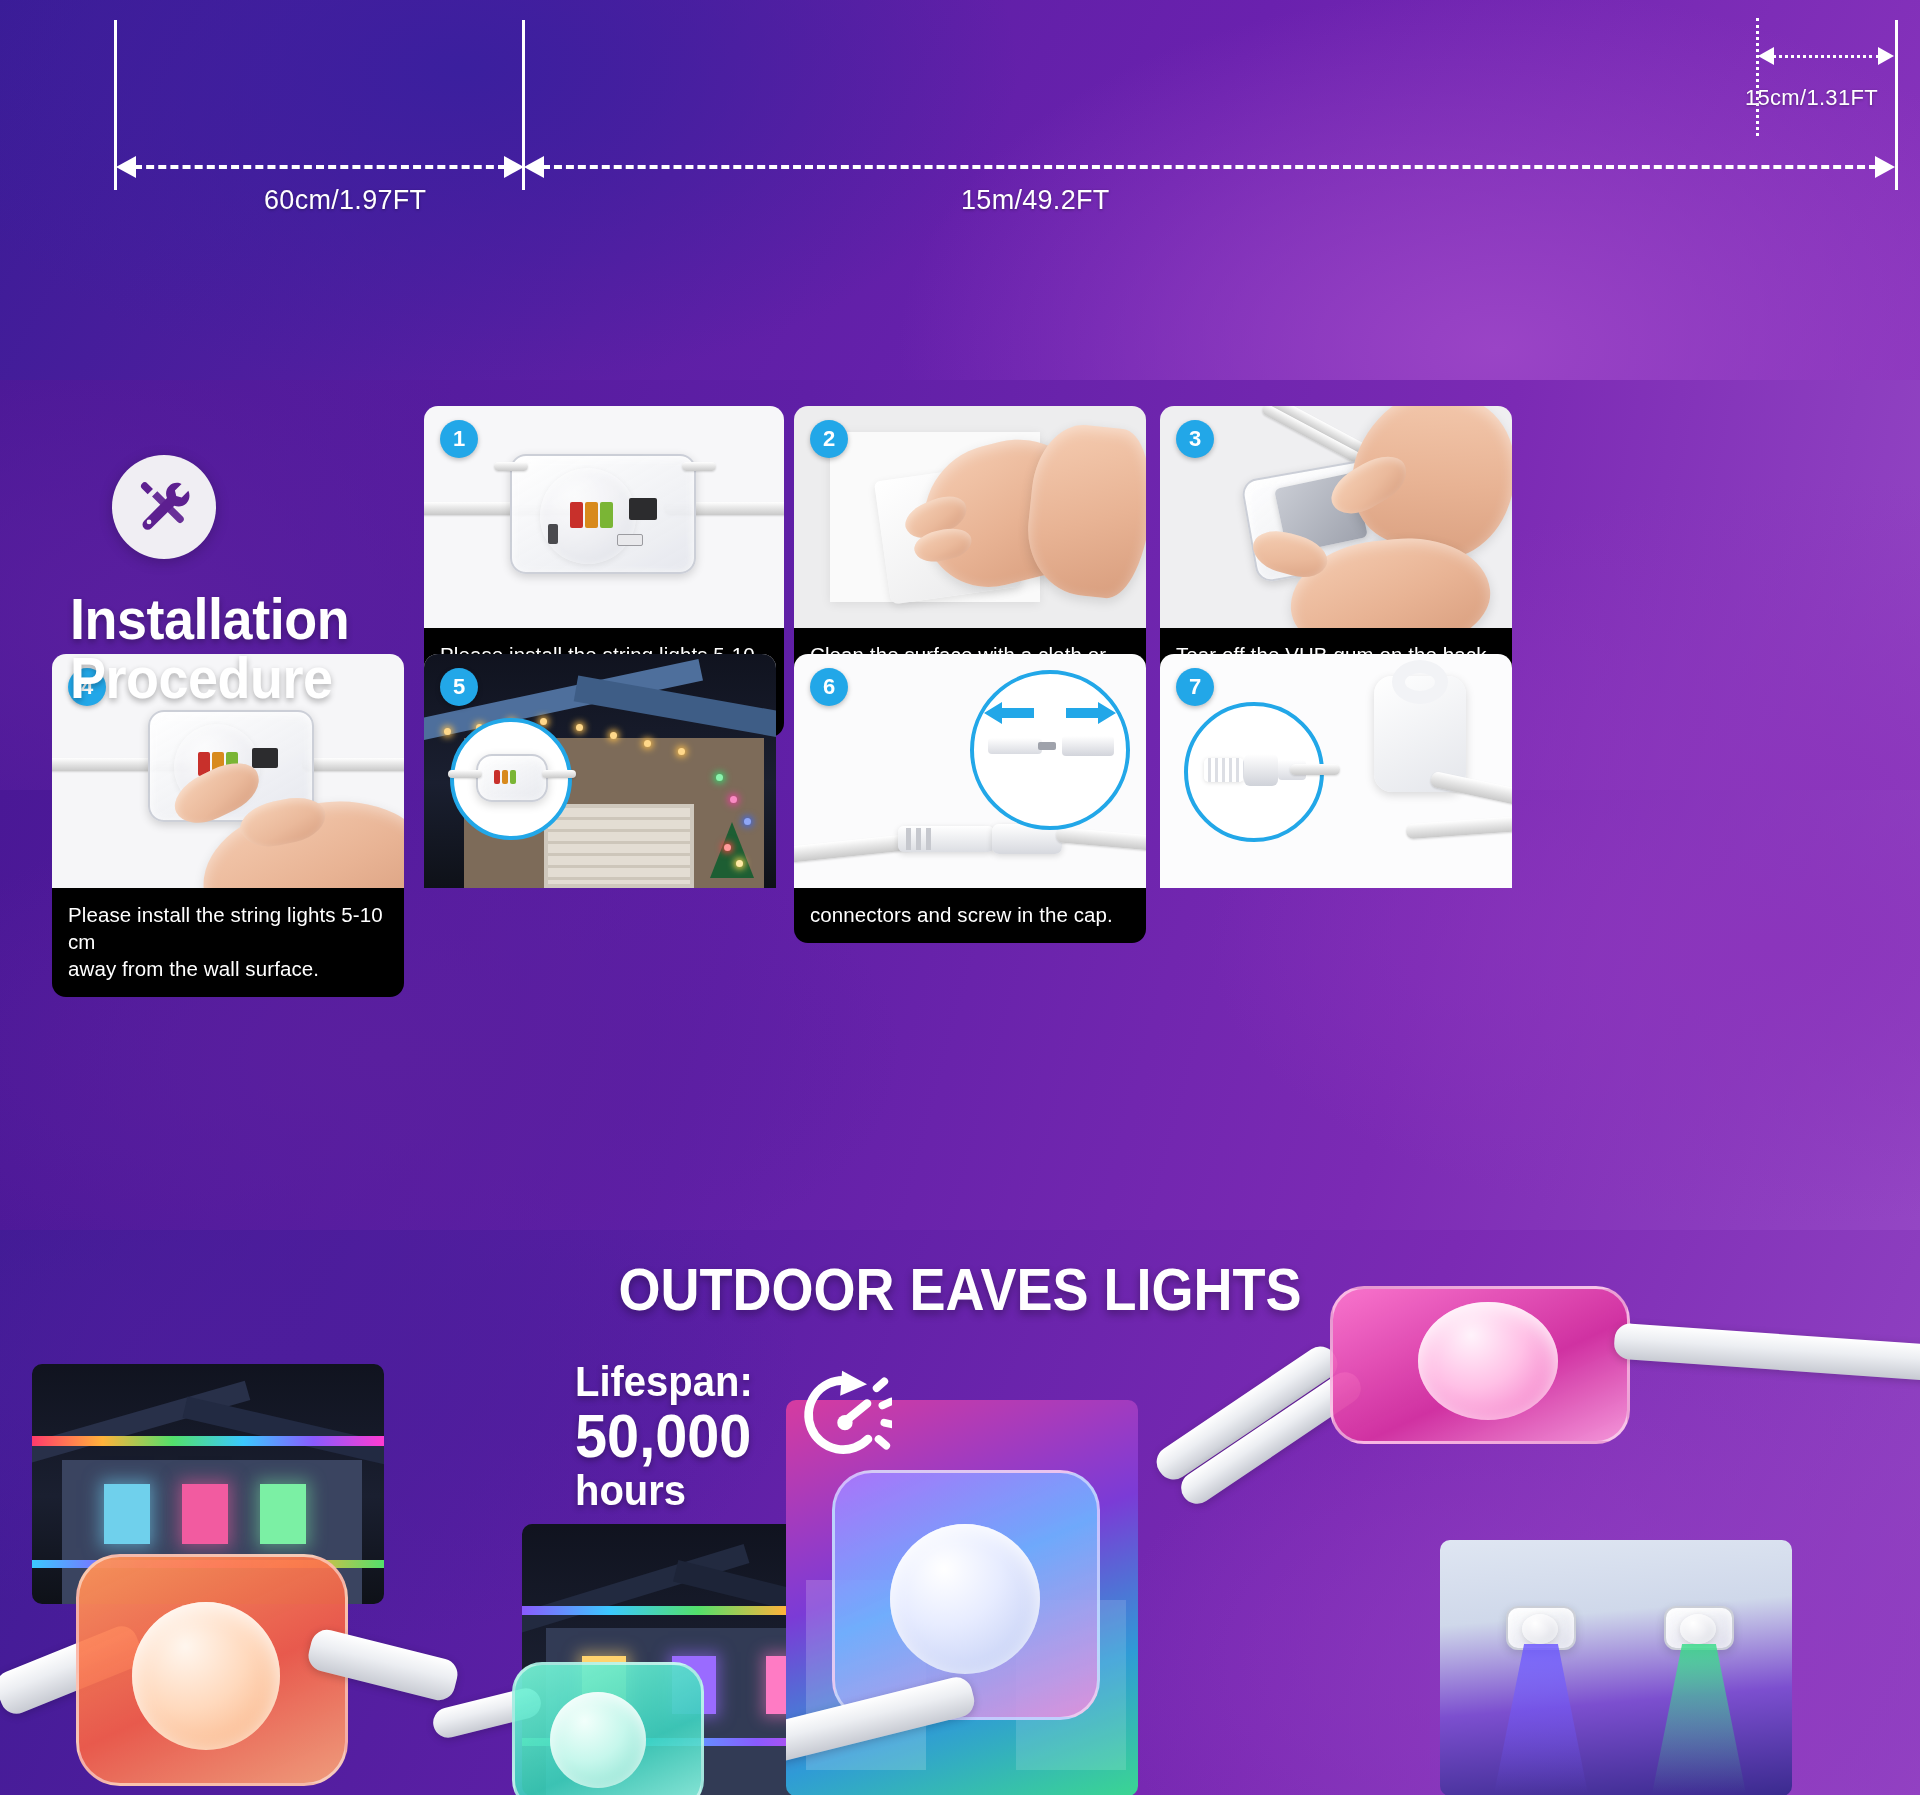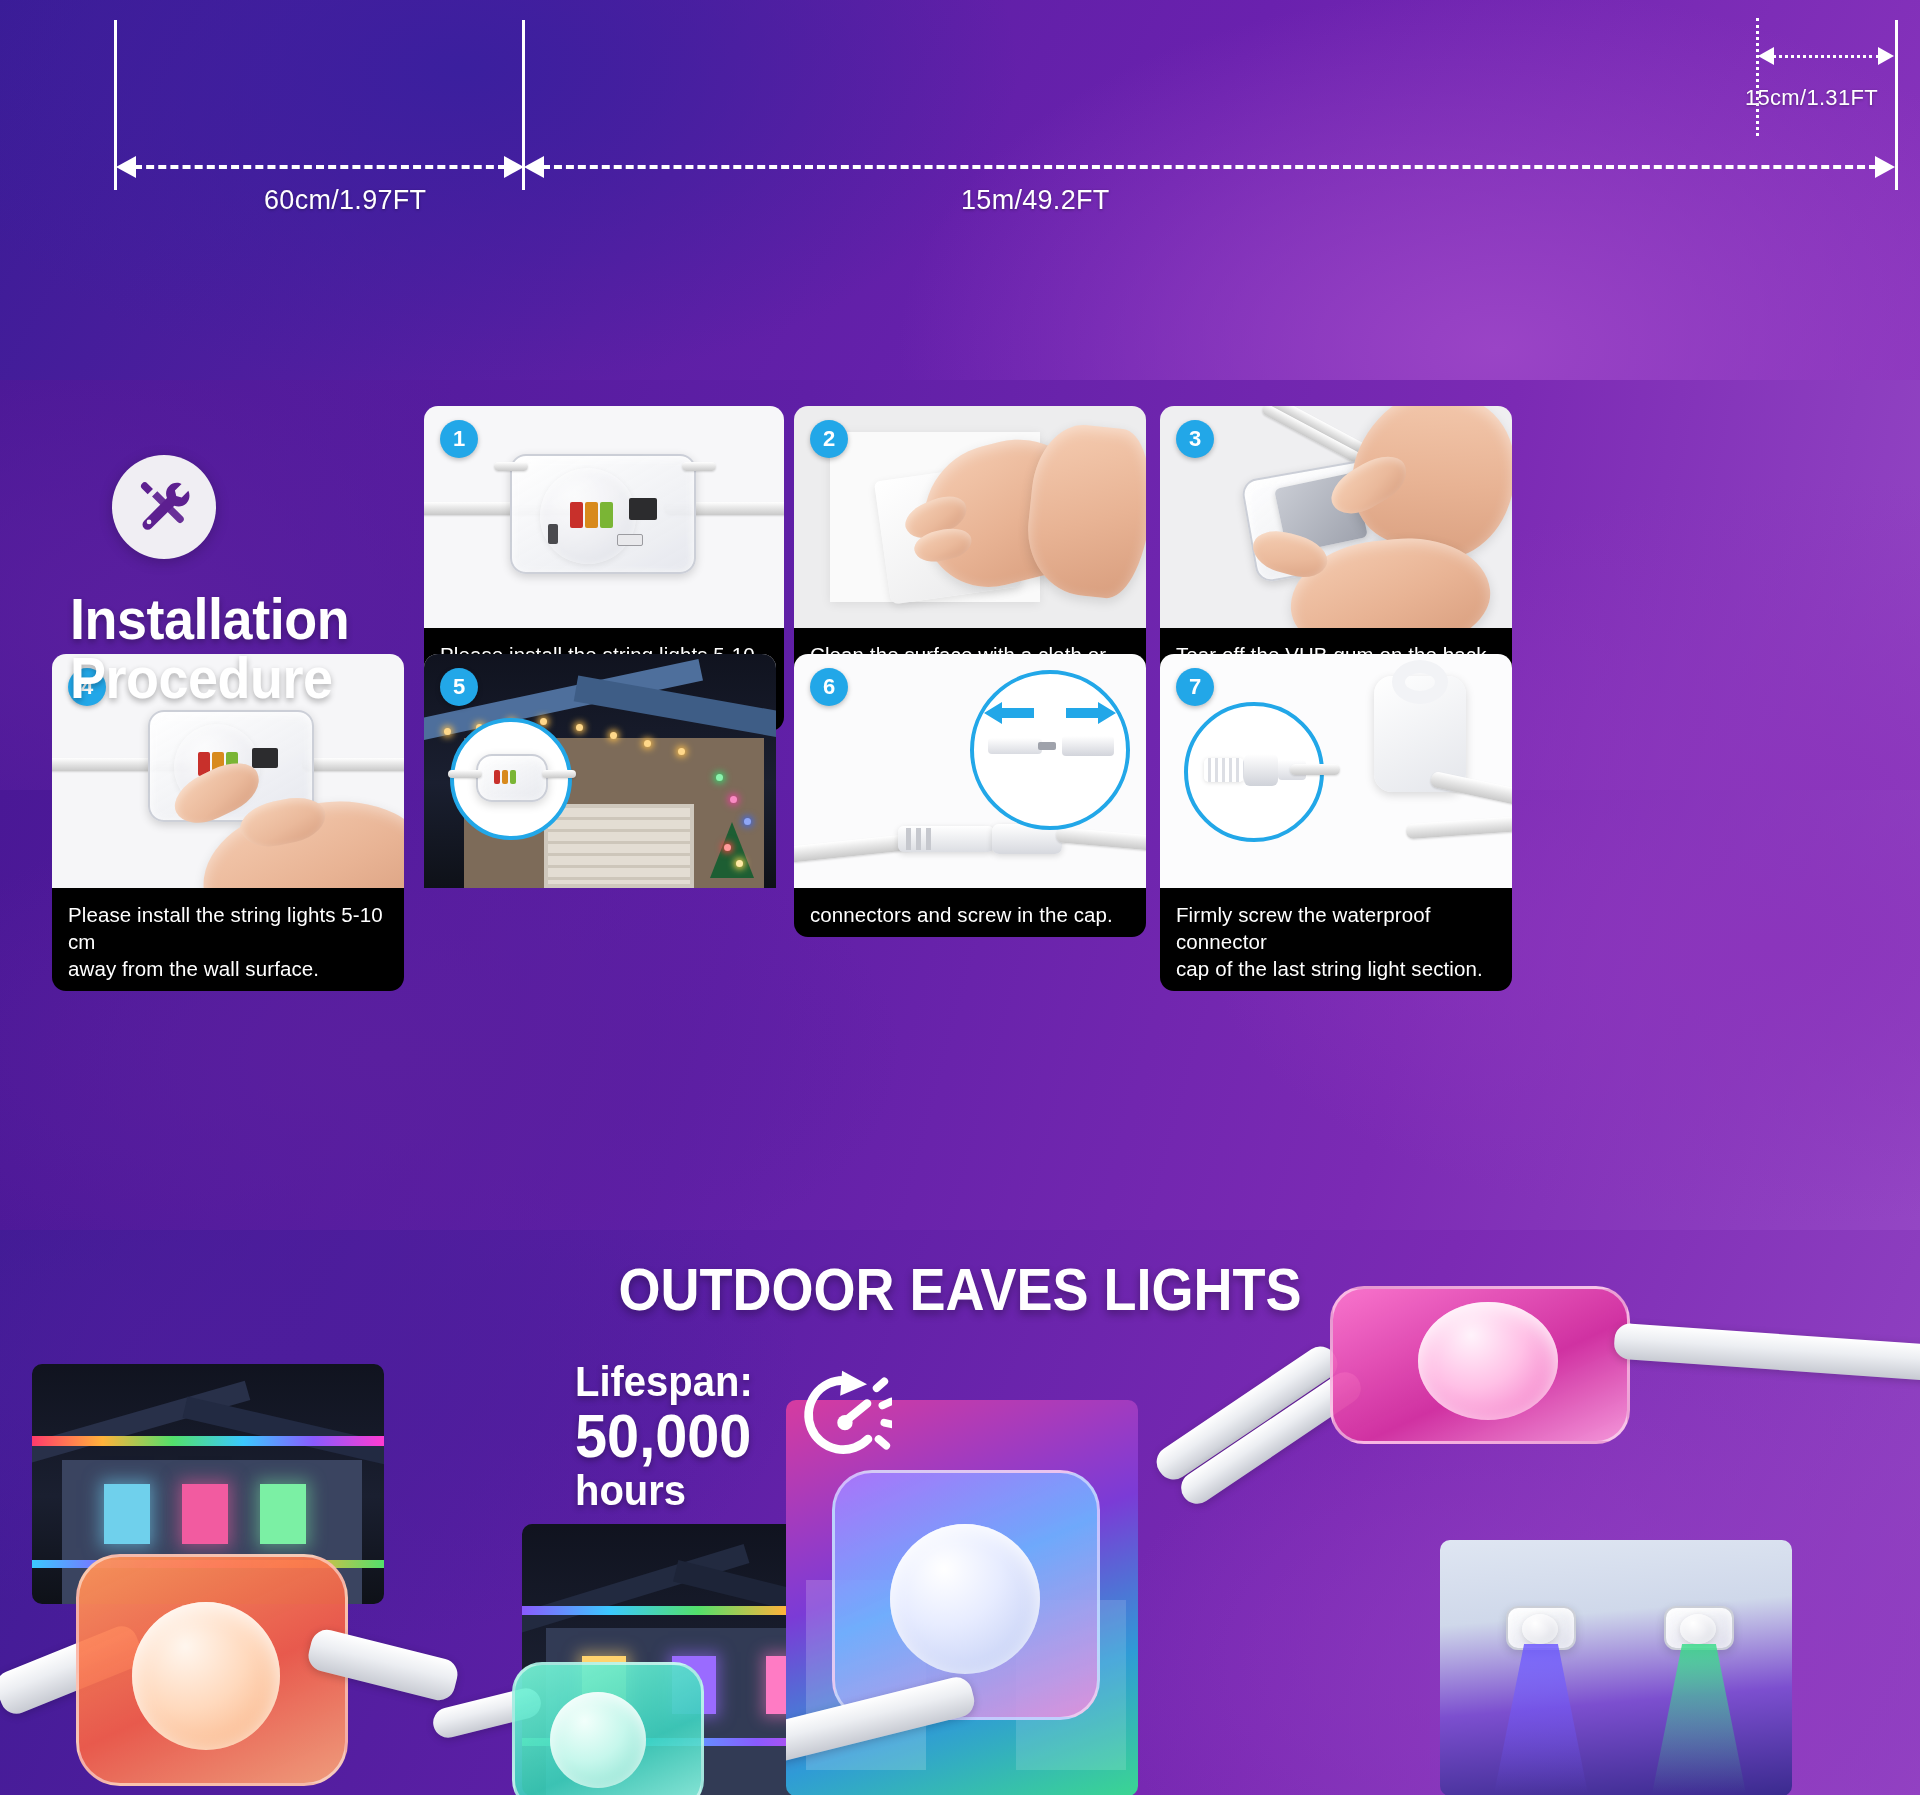--- a/index.html
+++ b/index.html
@@ -84,7 +84,7 @@
   }
   .step-caption{
     background:#000; color:#fff; font-size:20.5px; line-height:1.32;
-    padding:13px 16px 9px 16px; border-radius:0 0 14px 14px;
+    padding:13px 16px 15px 16px; border-radius:0 0 14px 14px;
     letter-spacing:.1px;
   }
 

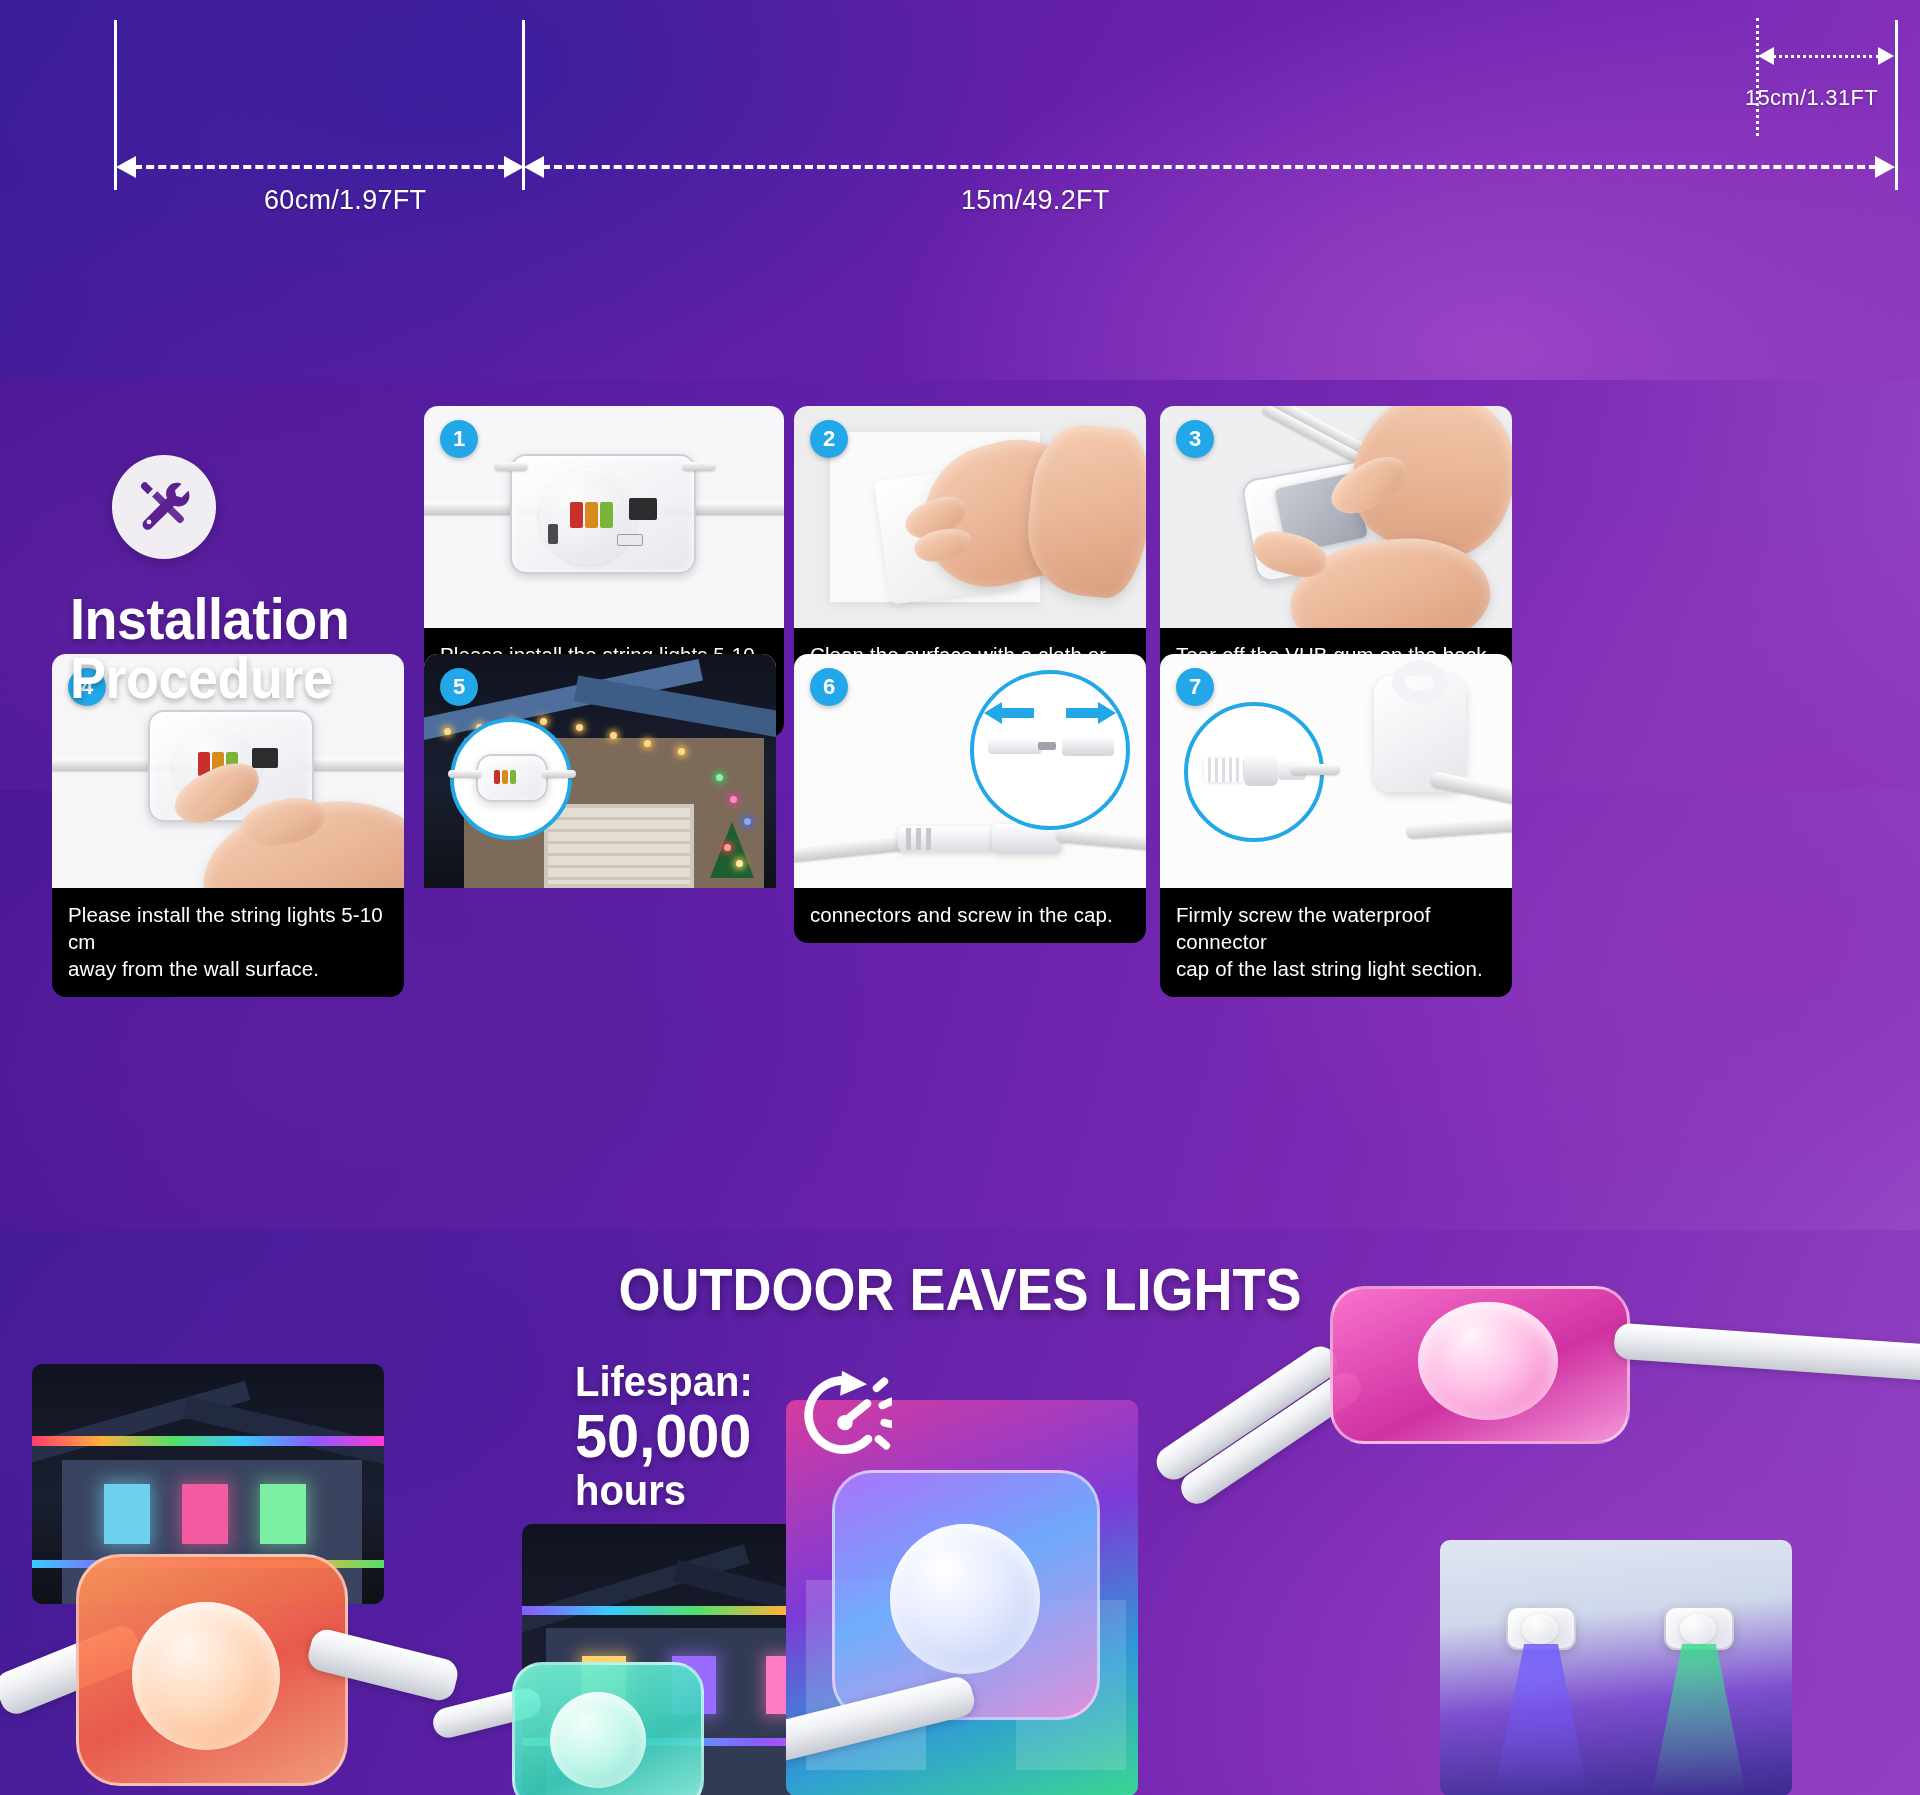--- a/index.html
+++ b/index.html
@@ -382,10 +382,6 @@
     </div>
     <div class="badge">7</div>
   </div>
-  <div class="step-caption">
-    <div>Firmly screw the waterproof connector</div>
-    <div>cap of the last string light section.</div>
-  </div>
 </div>
 
 <div id="eaves-section"></div>

